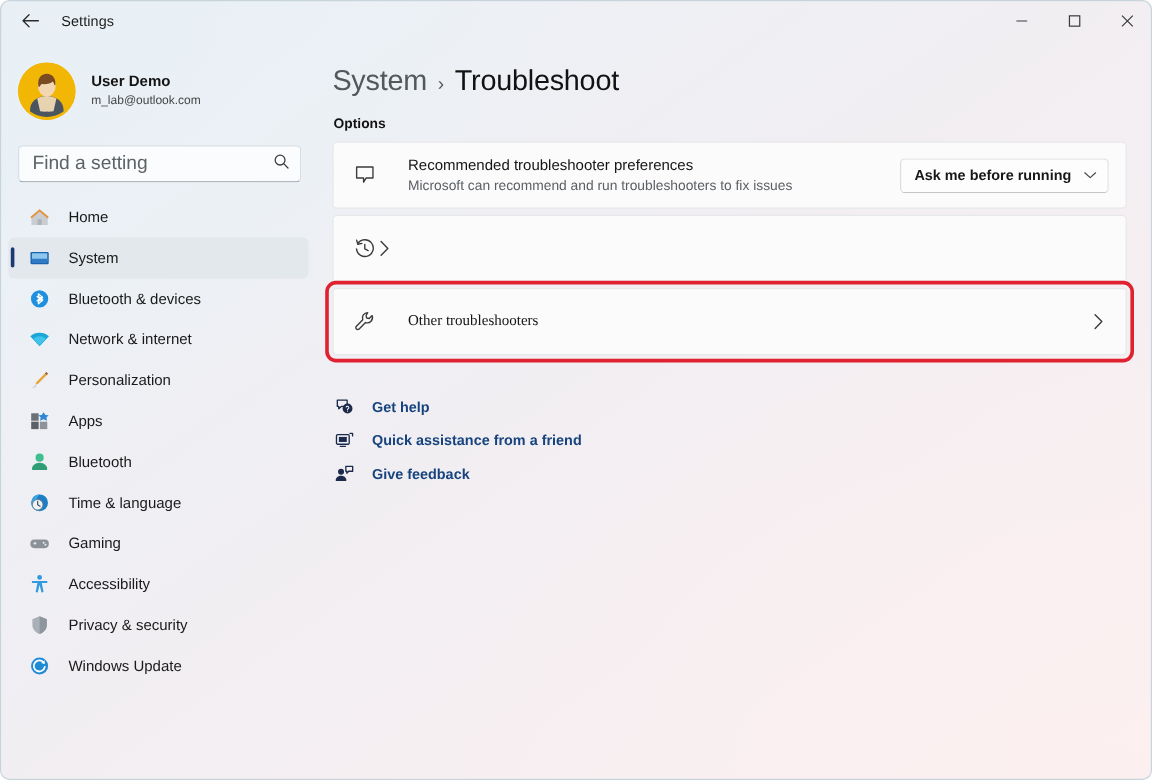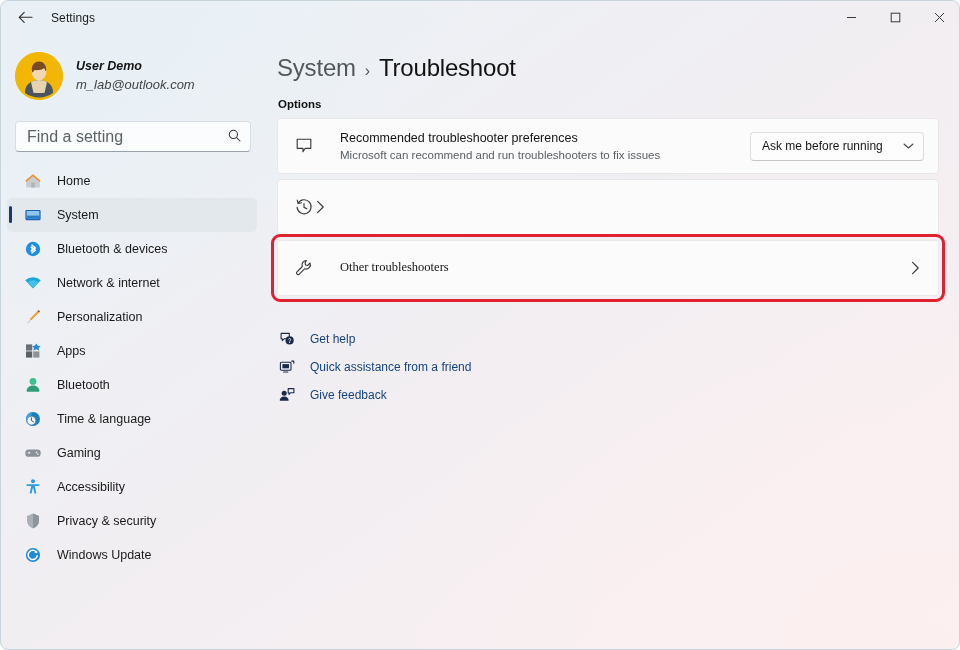--- a/index.html
+++ b/index.html
@@ -72,7 +72,6 @@
     align-items: center;
     margin: 14px 0 0 14px;
     height: 56px;
-    font-style: italic;
   }
   .avatar {
     width: 48px; height: 48px;

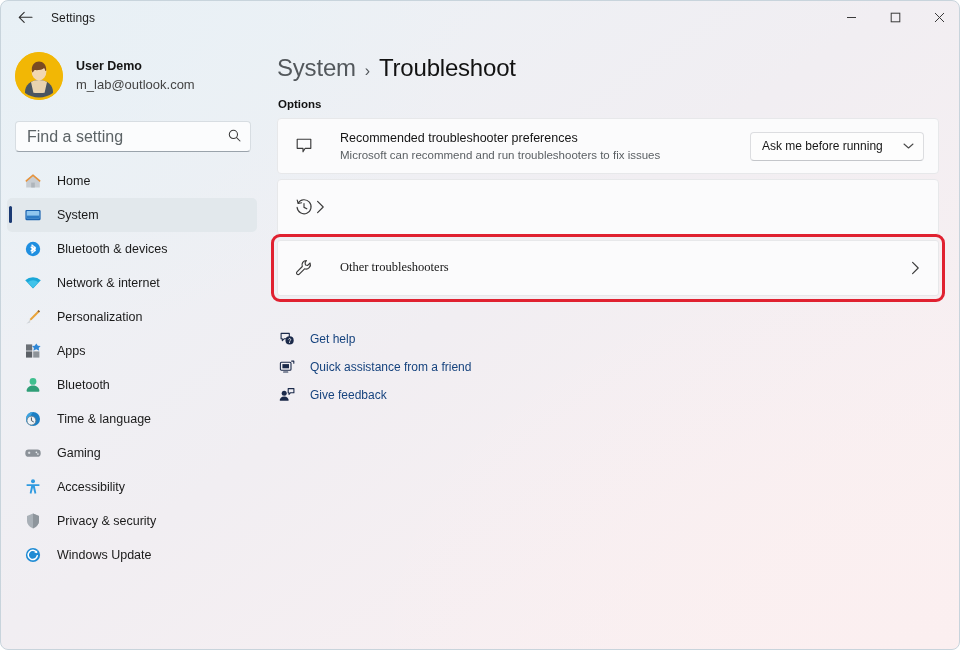--- a/index.html
+++ b/index.html
@@ -89,7 +89,7 @@
     color: #141414;
   }
   .profile-mail {
-    font-size: 13px;
+    font-size: 10px;
     color: #444;
     margin-top: 2px;
   }

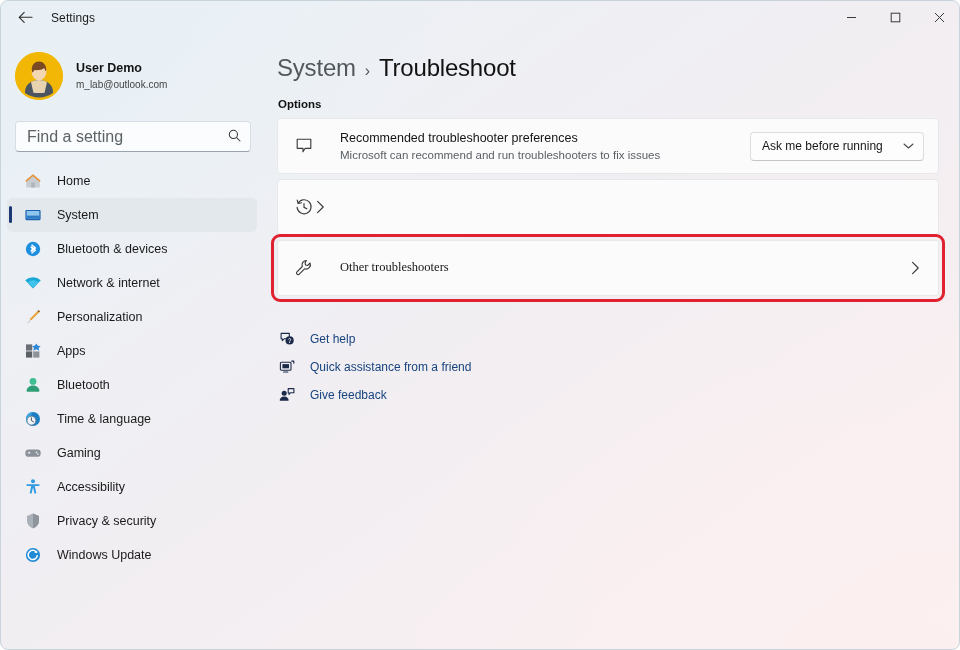--- a/index.html
+++ b/index.html
@@ -229,6 +229,7 @@
     justify-content: space-between;
     padding: 0 9px 0 11px;
     margin-right: 2px;
+    font-weight: bold;
   }
   .dropdown .dd-val { font-size: 12px; color: #171717; }
   .dropdown .dd-chev { color: #4a4a4a; margin-left: 8px; }

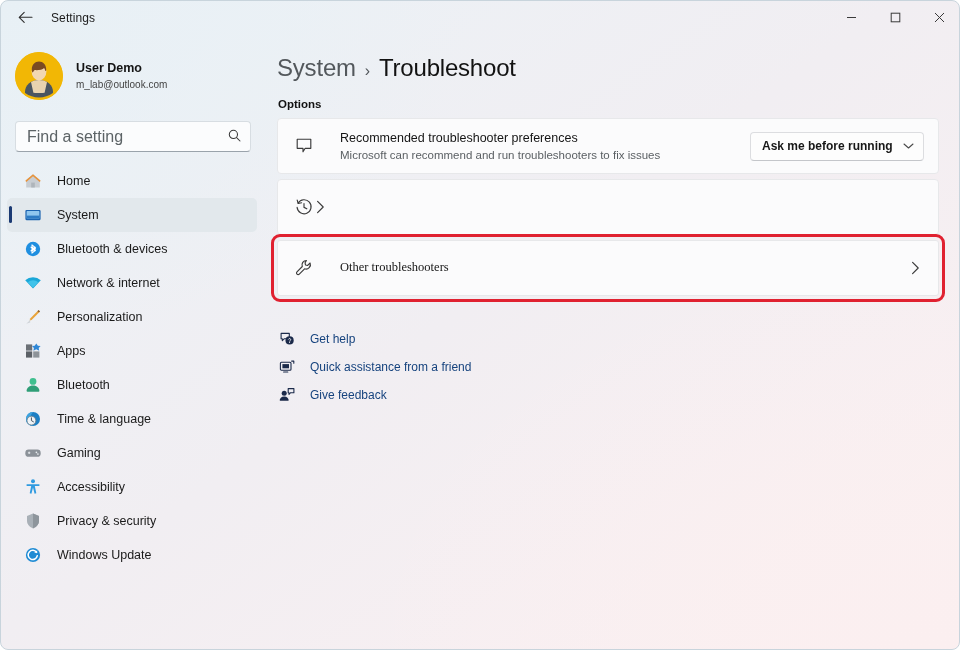--- a/index.html
+++ b/index.html
@@ -243,7 +243,7 @@
     font-family: Liberation Serif, serif;
   }
 
-  .links { margin: 29px 0 12px 14px; }
+  .links { margin: 29px 0 12px 14px; font-weight: bold; }
   .linkrow {
     display: flex;
     align-items: center;

